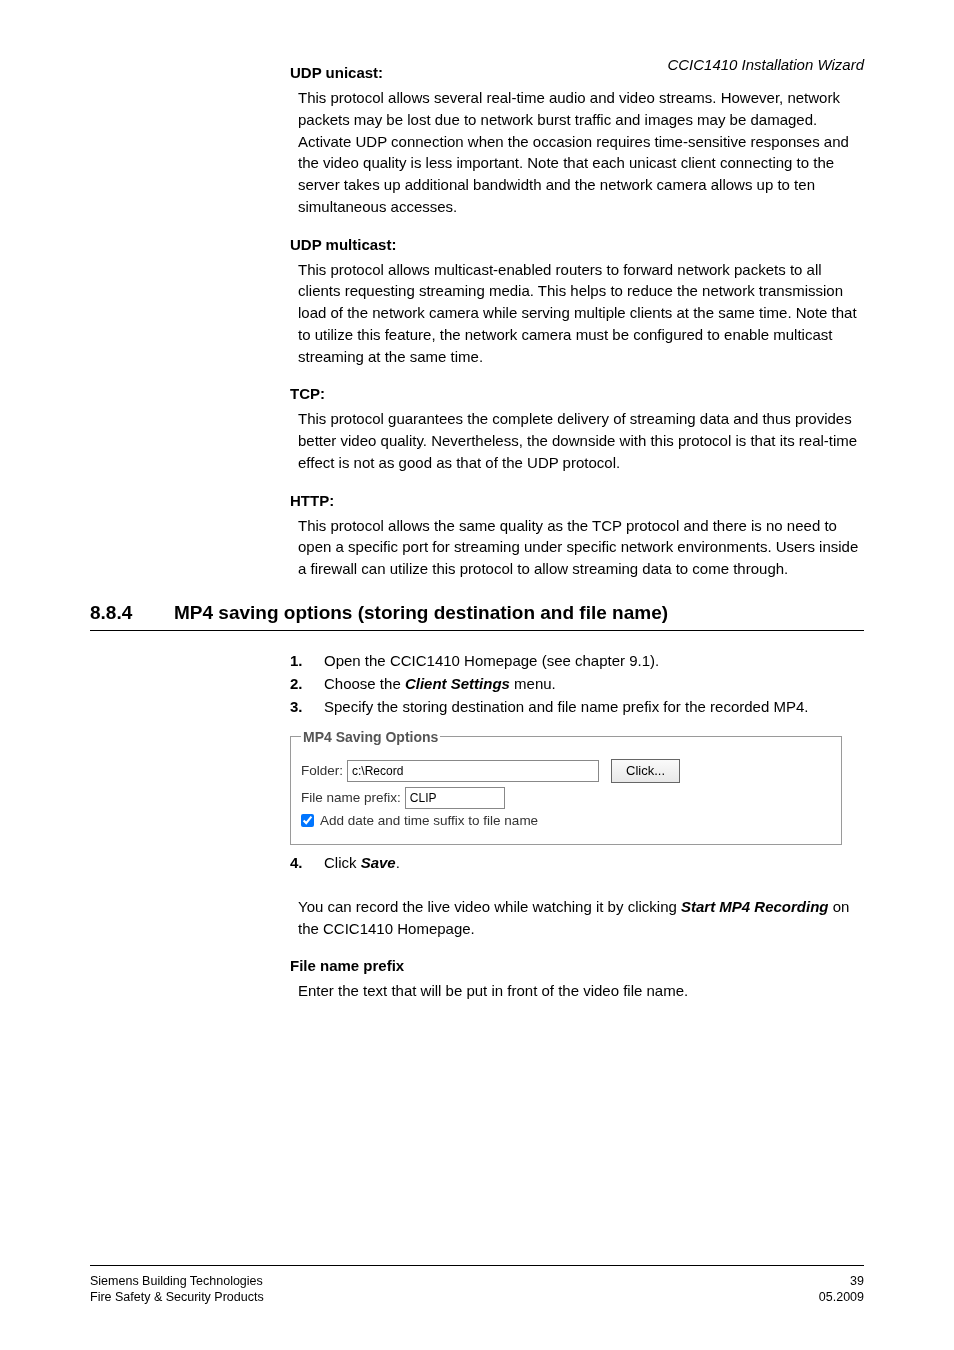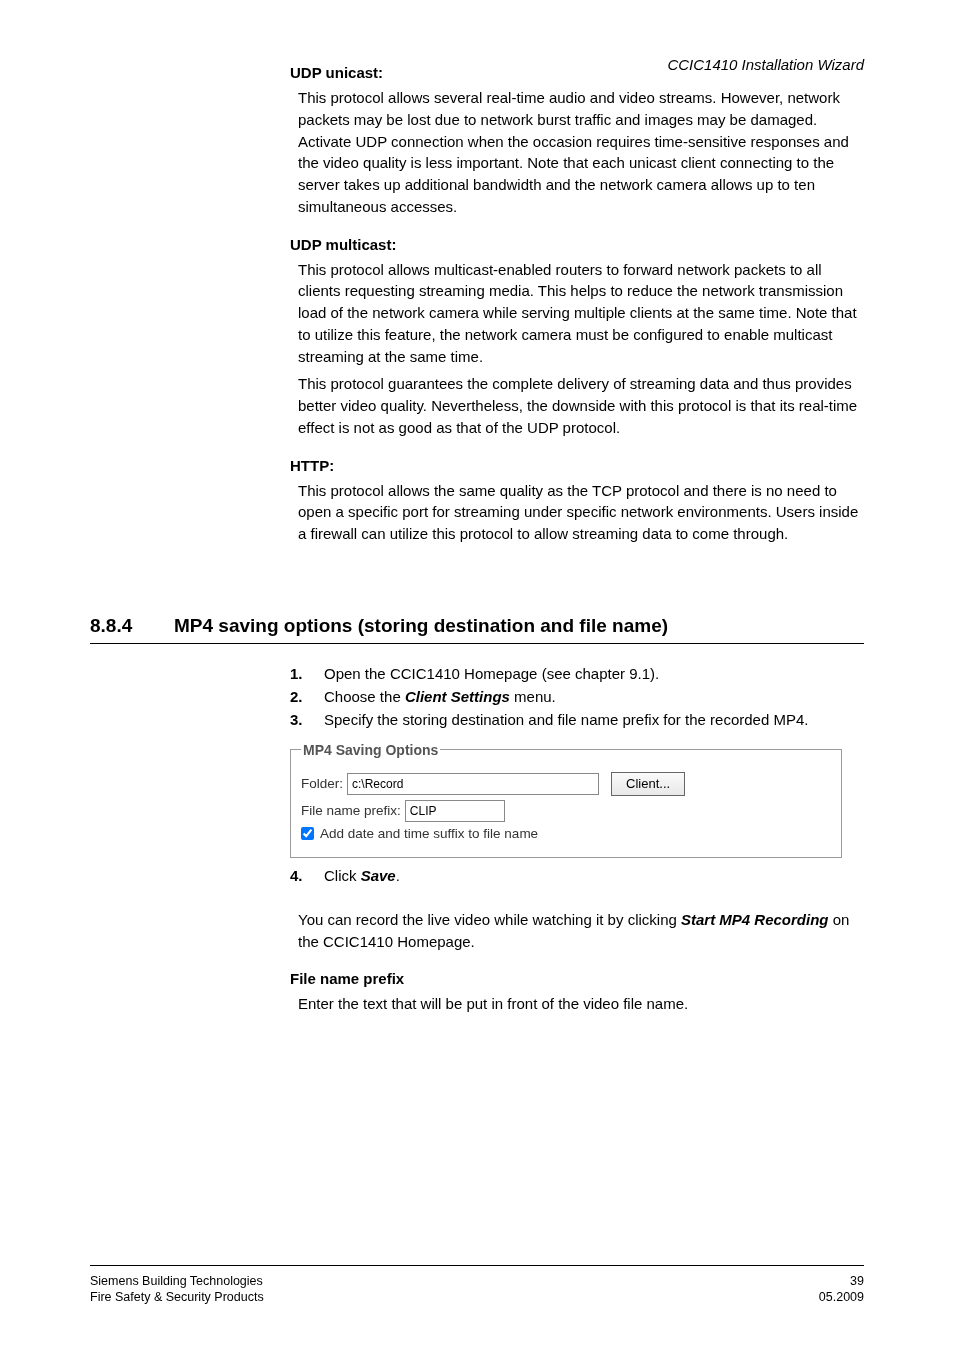--- a/index.html
+++ b/index.html
@@ -48,6 +48,7 @@
     <div class="para-head spaced">UDP multicast:</div>
     <p class="para">This protocol allows multicast-enabled routers to forward network packets to all clients requesting streaming media. This helps to reduce the network transmission load of the network camera while serving multiple clients at the same time. Note that to utilize this feature, the network camera must be configured to enable multicast streaming at the same time.</p>
 
+    <div class="para-head spaced">TCP:</div>
     <p class="para">This protocol guarantees the complete delivery of streaming data and thus provides better video quality. Nevertheless, the downside with this protocol is that its real-time effect is not as good as that of the UDP protocol.</p>
 
     <div class="para-head spaced">HTTP:</div>

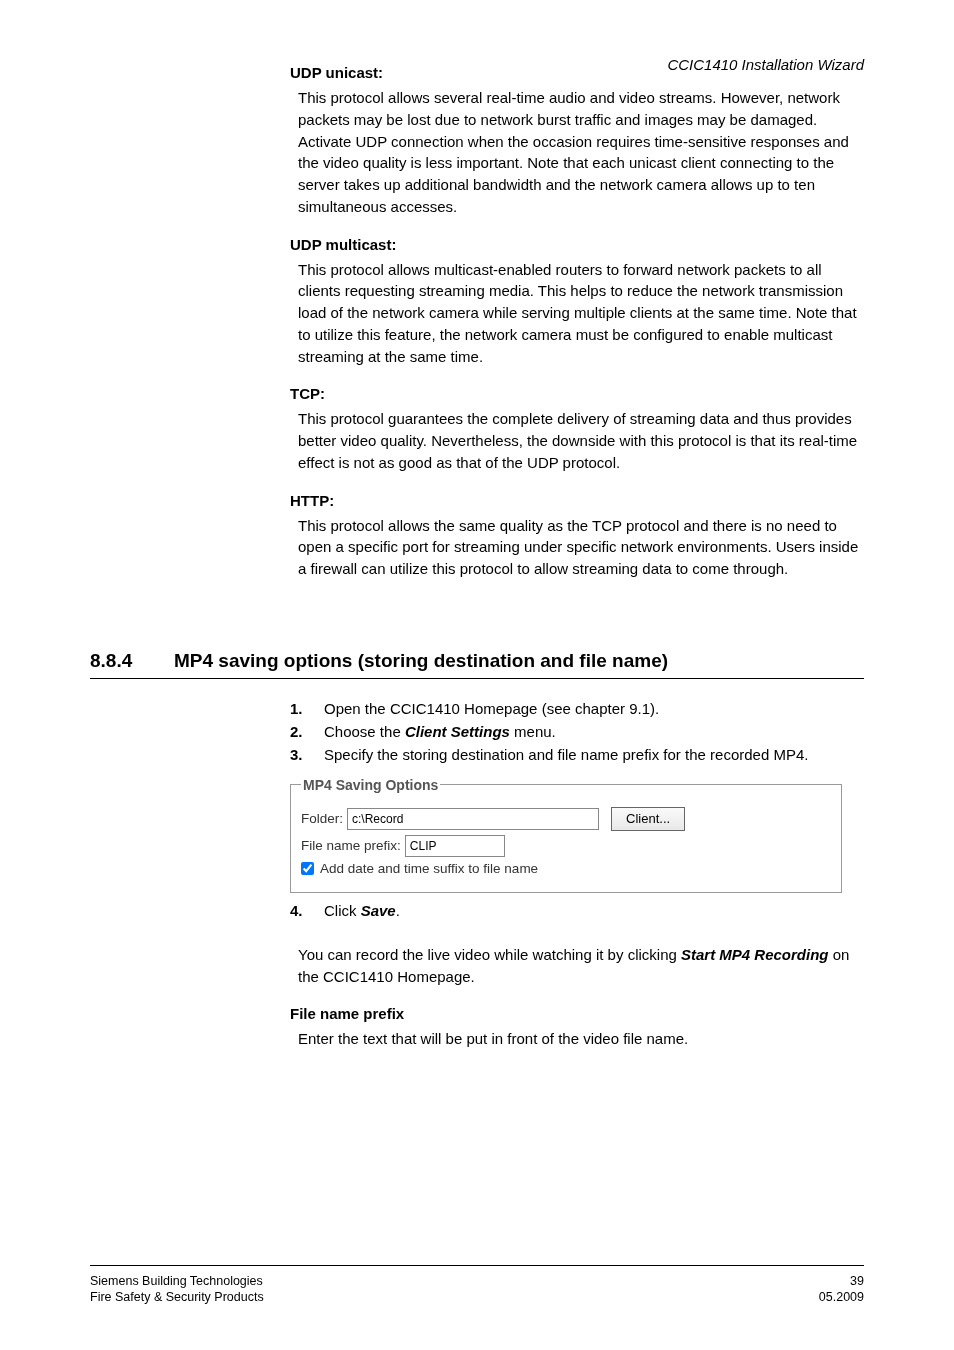--- a/index.html
+++ b/index.html
@@ -12,7 +12,7 @@
   .para { font-size: 15px; line-height: 1.45; margin-bottom: 6px; margin-left: 8px; }
   .section-row { display: flex; align-items: baseline; gap: 28px; margin-top: 22px; margin-bottom: 6px; margin-left: -200px; }
   .secnum { font-weight: bold; font-size: 19px; width: 56px; flex: 0 0 auto; }
-  .sectitle { font-weight: bold; font-size: 19px; flex: 1 1 auto; margin-top: 48px; }
+  .sectitle { font-weight: bold; font-size: 19px; flex: 1 1 auto; }
   .hr { border: none; border-top: 1px solid #000; margin: 6px 0 18px 0; margin-left: -200px; }
   ol.steps { list-style: none; padding: 0; margin: 0 0 10px 0; }
   ol.steps li { display: flex; font-size: 15px; line-height: 1.55; }

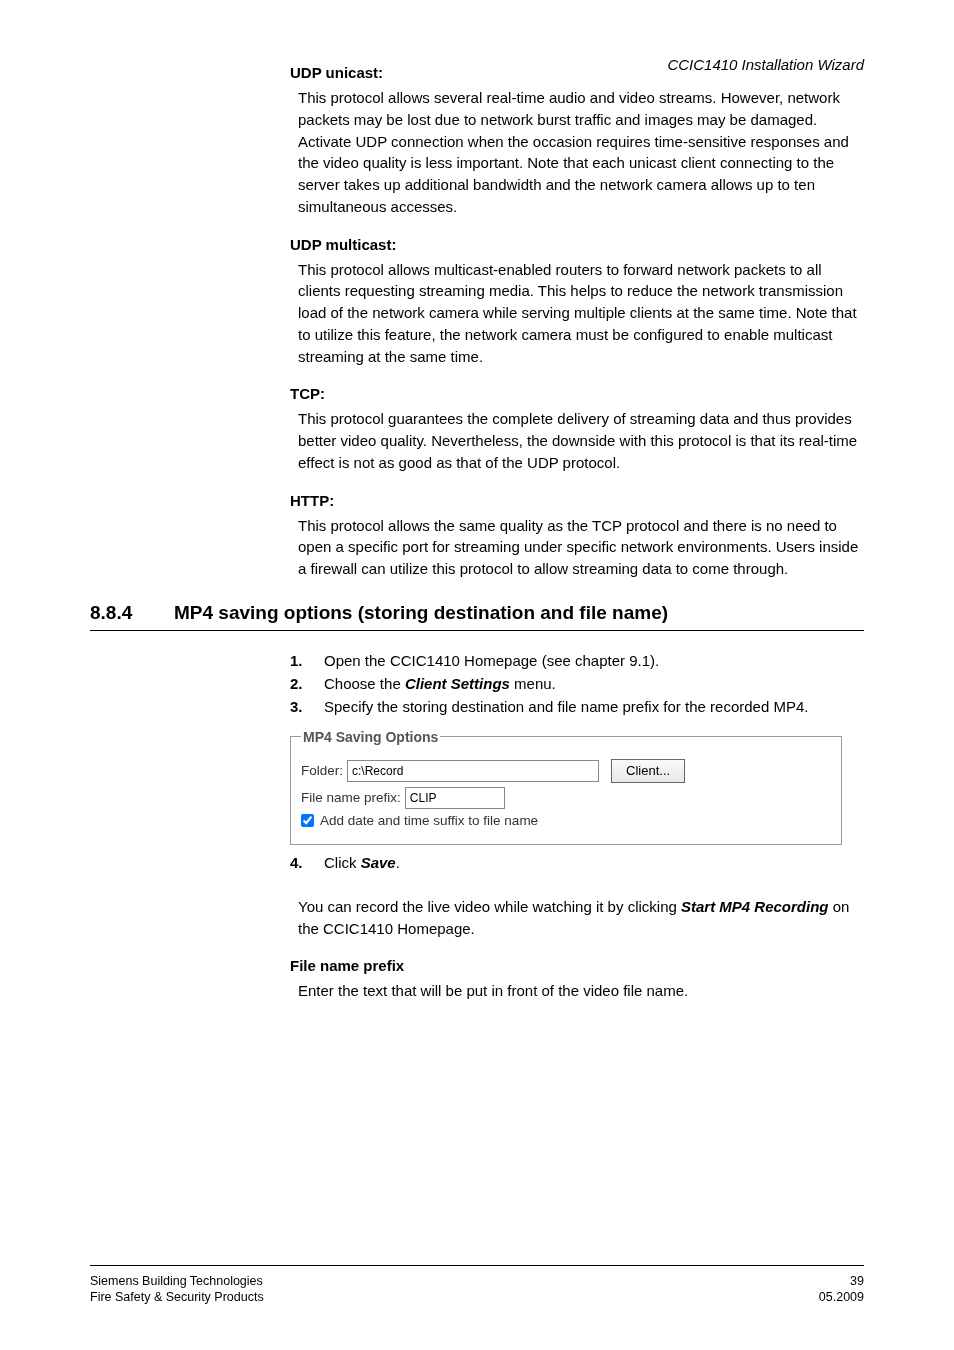--- a/index.html
+++ b/index.html
@@ -83,7 +83,7 @@
         <div class="row">
           <label>Folder:</label>
           <input type="text" class="folder-input" value="c:\Record" style="">
-          <button class="browse-btn">Client...</button>
+          <button class="browse-btn">Click...</button>
         </div>
         <div class="row">
           <label>File name prefix:</label>

